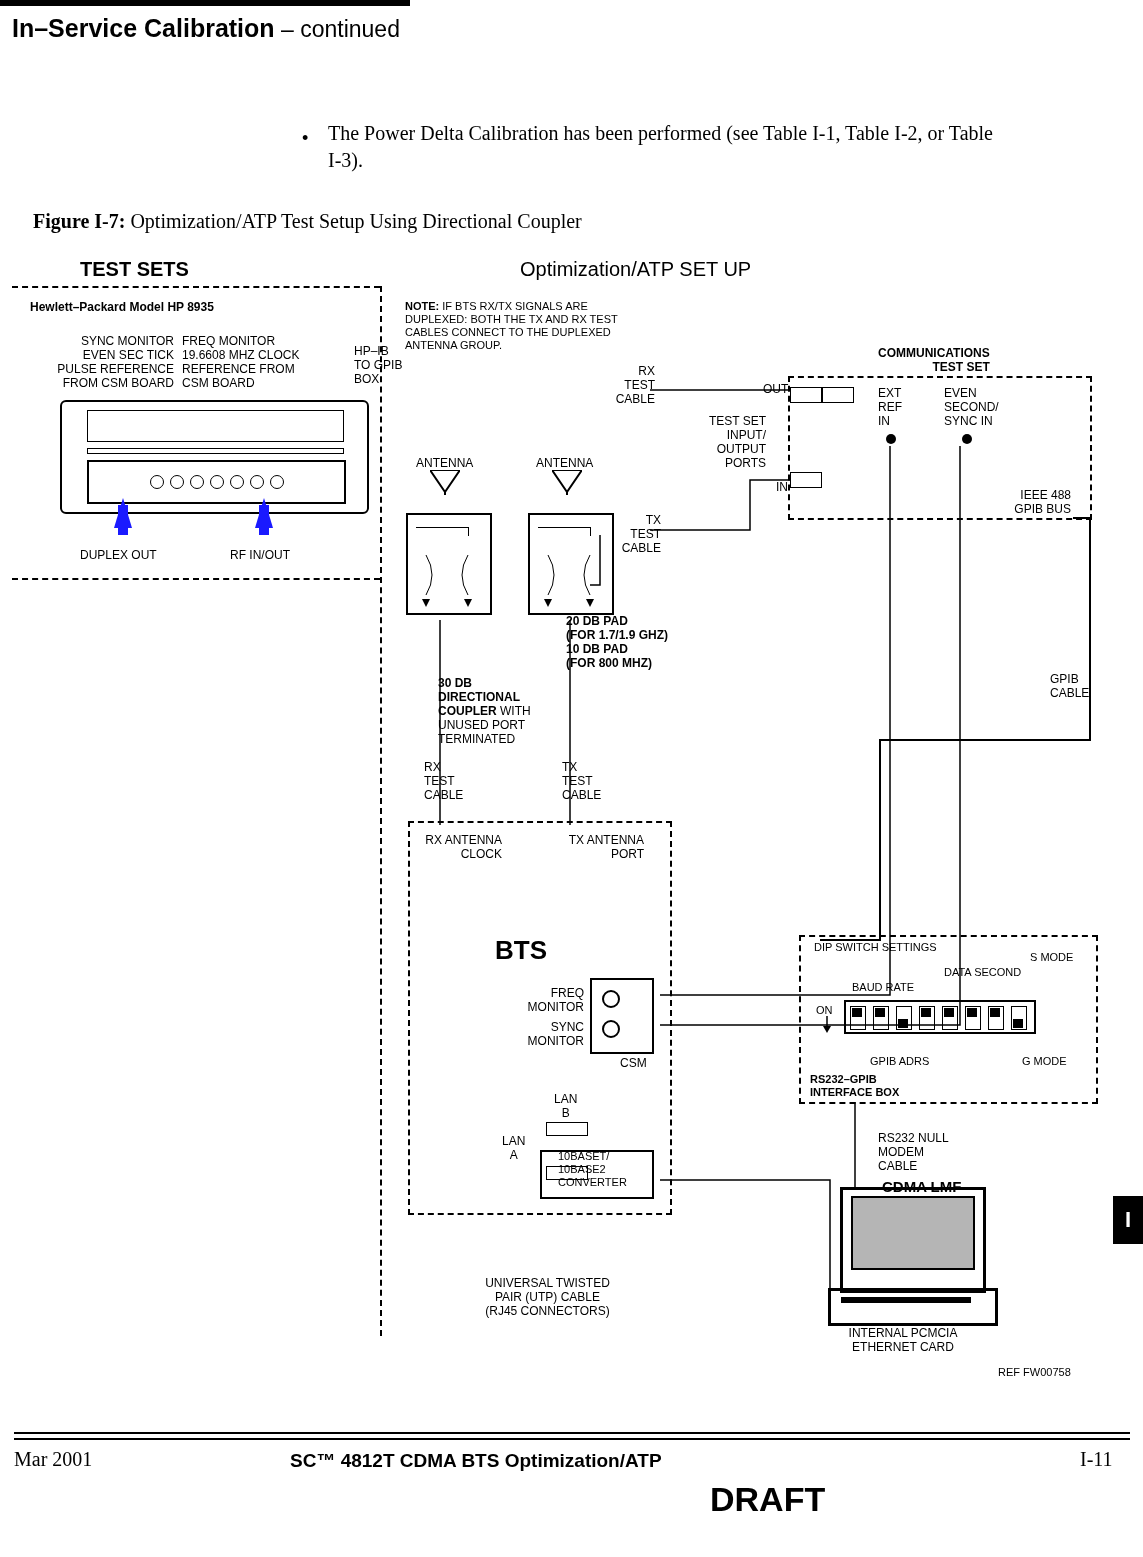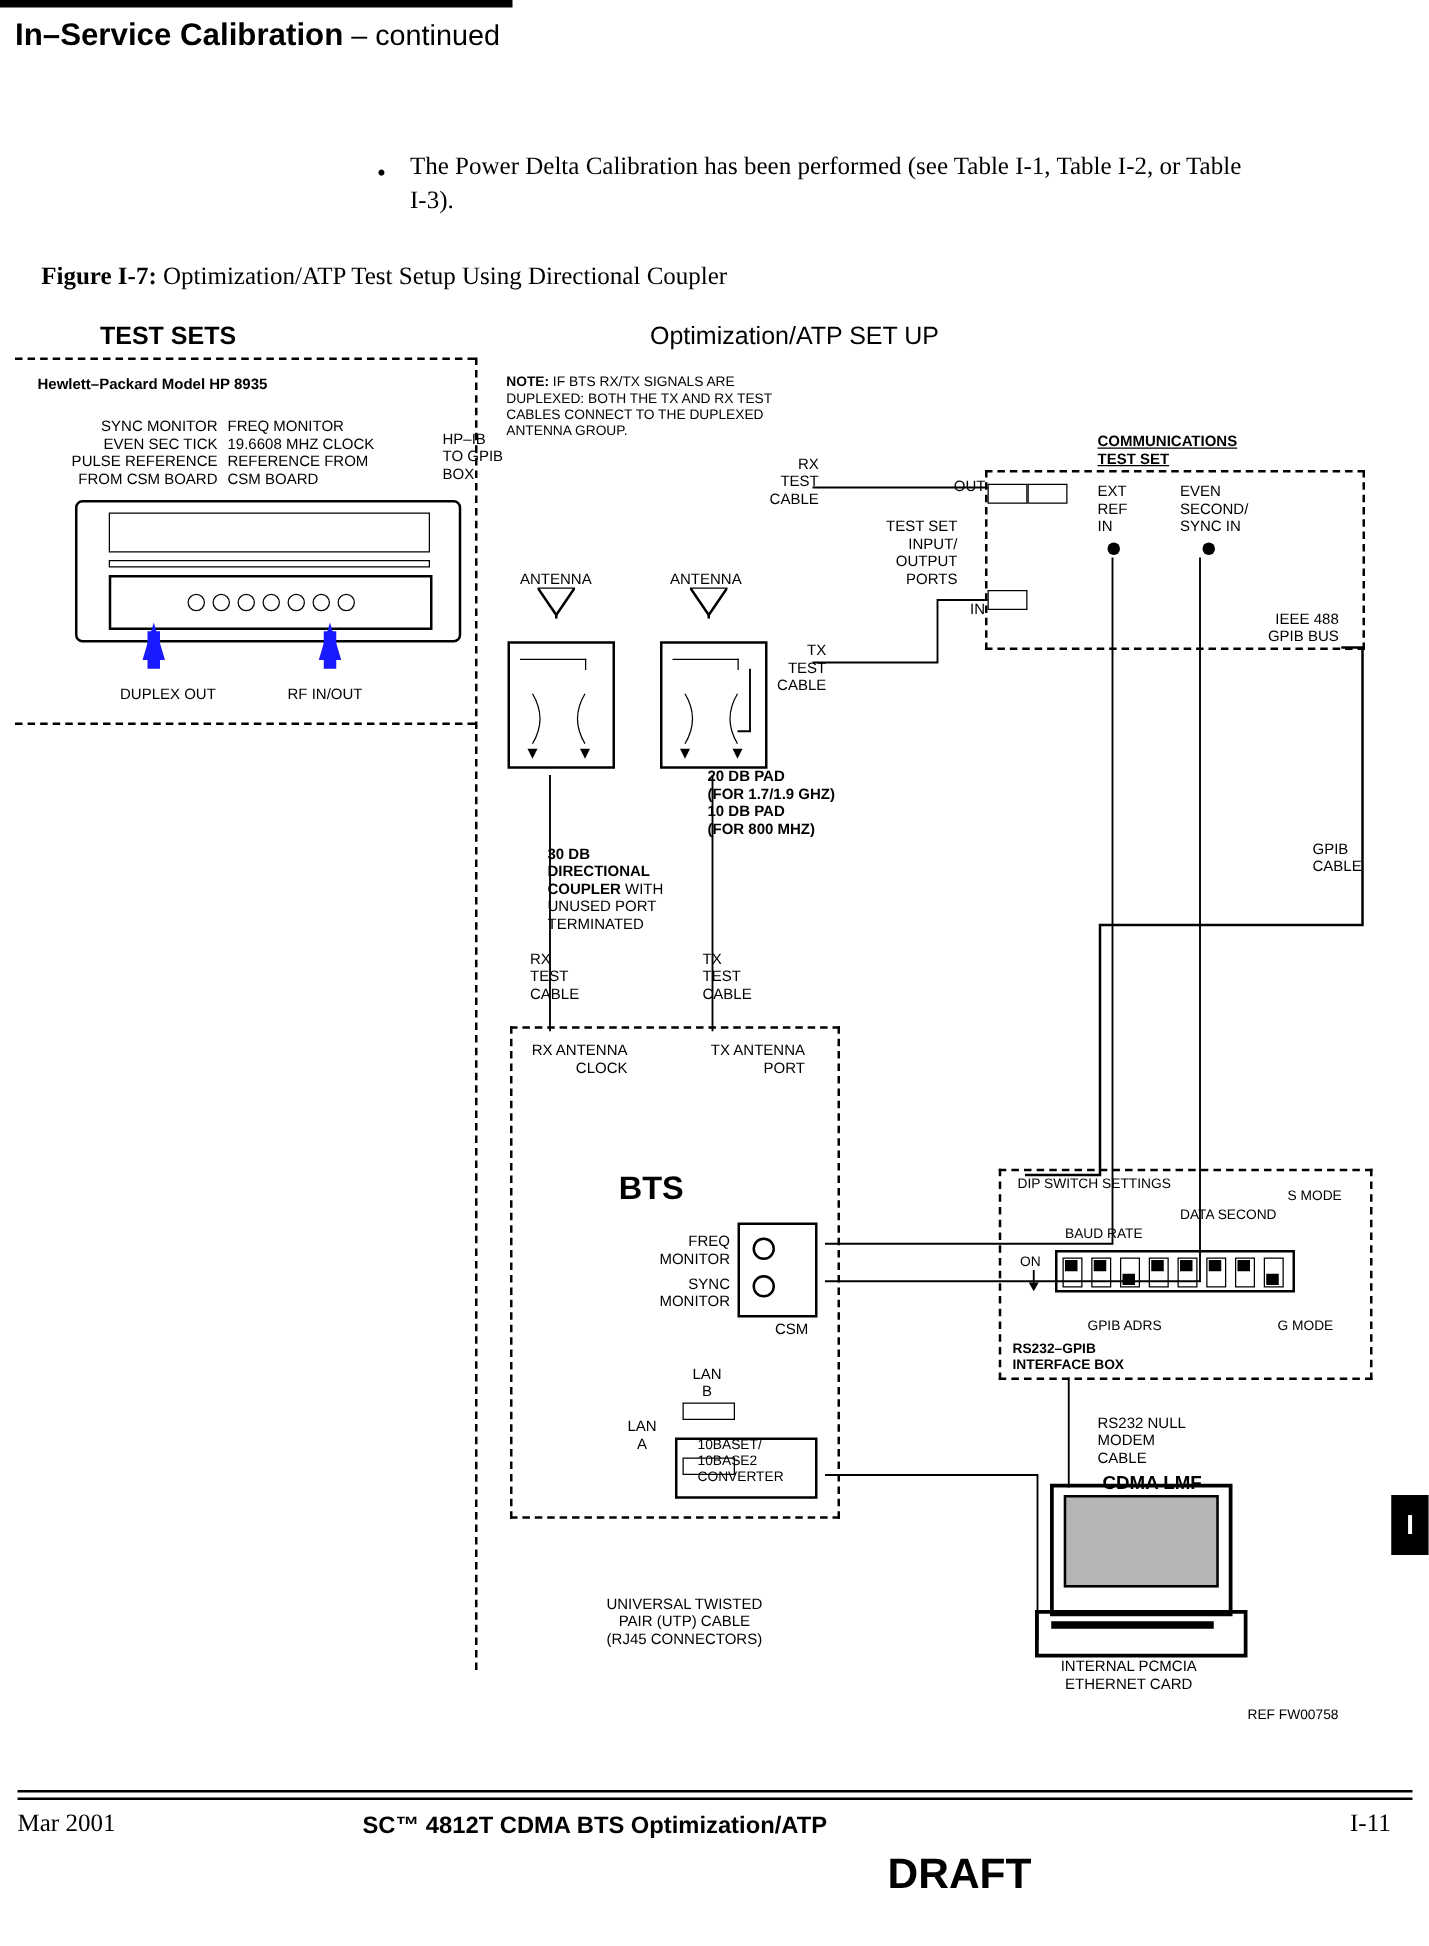--- a/index.html
+++ b/index.html
@@ -265,7 +265,7 @@
 ANTENNA GROUP.</span>
 </div>
 
-<div class="small-label bold" style="top:346px; left:878px; text-align:left; white-space:pre-line; text-decoration:underline;">COMMUNICATIONS
+<div class="small-label bold" style="top:346px; left:878px; text-align:right; white-space:pre-line; ">COMMUNICATIONS
 TEST SET</div>
 <div class="dash-box" style="top:376px; left:788px; width:300px; height:140px;"></div>
 

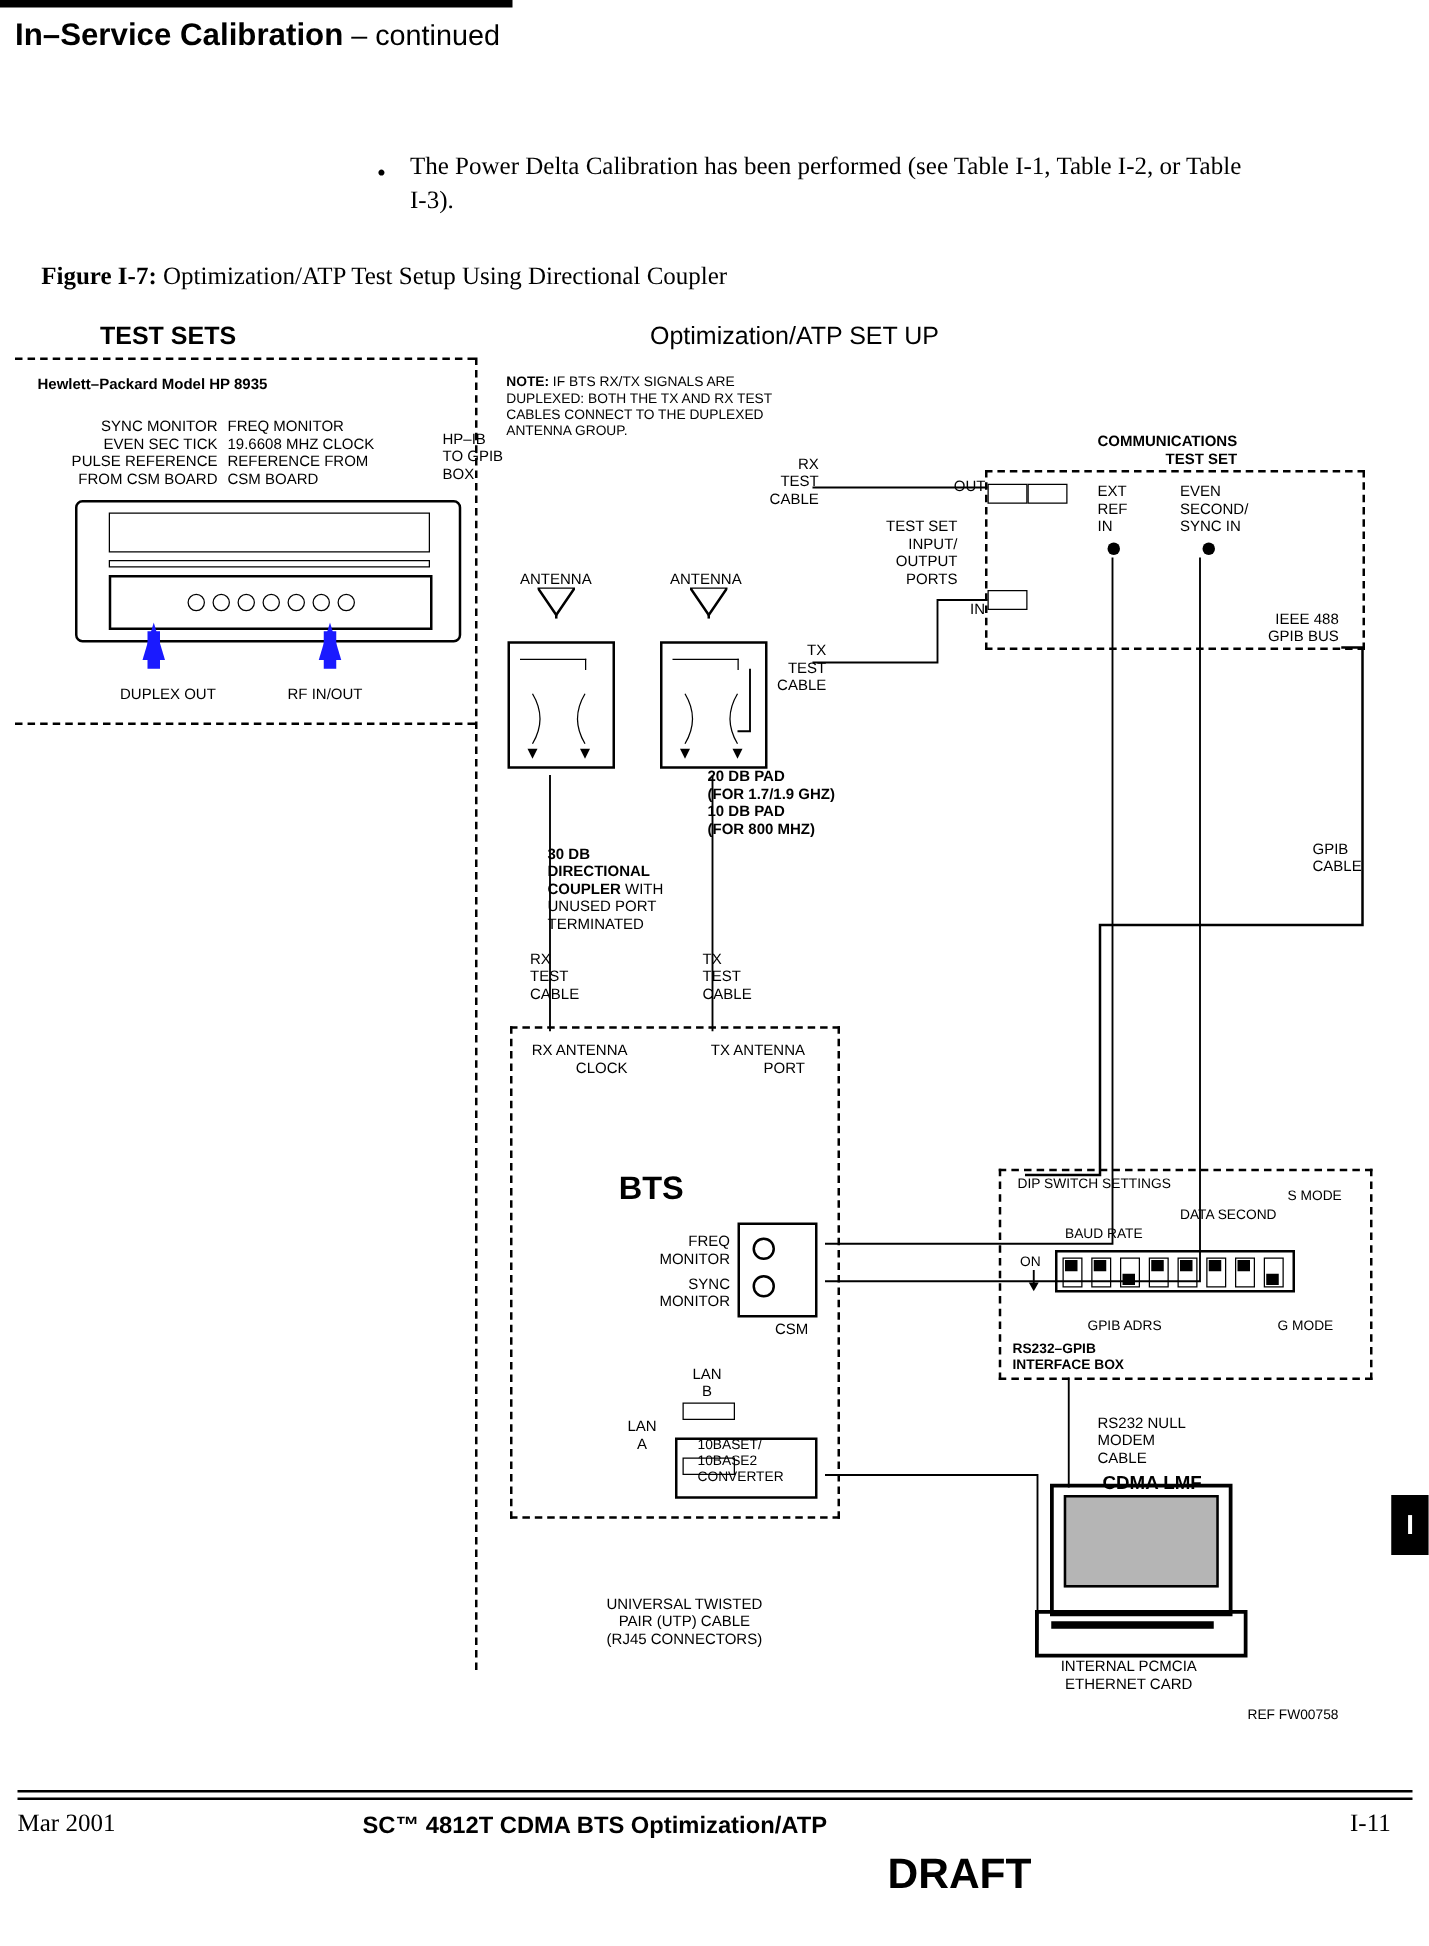--- a/index.html
+++ b/index.html
@@ -253,7 +253,7 @@
 <div class="blue-stem" style="top:505px; left:259px; width:10px; height:30px;"></div>
 <div class="arrow-blue-up" style="top:498px; left:255px;"></div>
 
-<div class="small-label" style="top:548px; left:80px;margin-left:16px;">DUPLEX OUT</div>
+<div class="small-label" style="top:548px; left:80px;">DUPLEX OUT</div>
 <div class="small-label" style="top:548px; left:230px;">RF IN/OUT</div>
 
 <div class="hr-dashed" style="top:578px; left:12px; width:368px;"></div>

